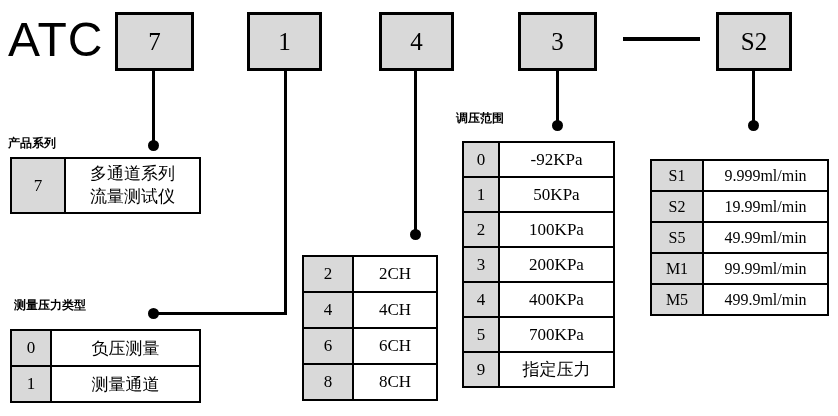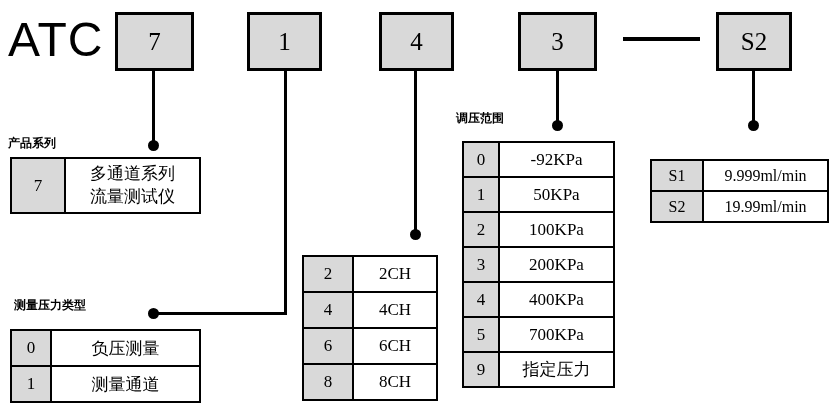--- a/index.html
+++ b/index.html
@@ -170,6 +170,10 @@
       <td class="key">S2</td>
       <td>19.99ml/min</td>
     </tr>
+    <tr>
+      <td class="key">S5</td>
+      <td>49.99ml/min</td>
+    </tr>
   </tbody>
     </table>
 

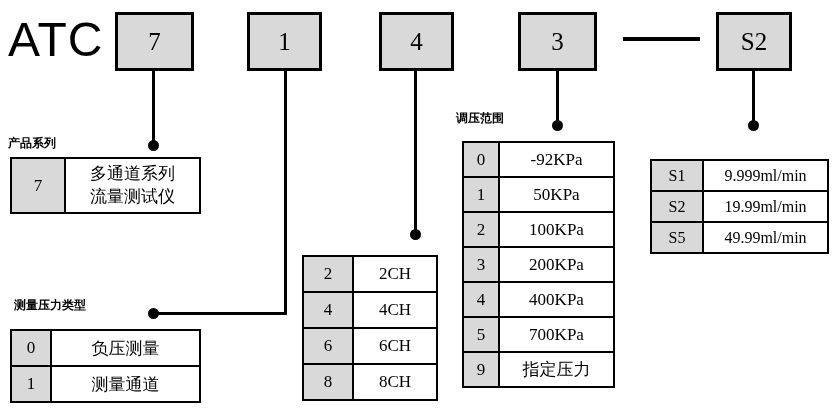--- a/index.html
+++ b/index.html
@@ -174,6 +174,10 @@
       <td class="key">S5</td>
       <td>49.99ml/min</td>
     </tr>
+    <tr>
+      <td class="key">M1</td>
+      <td>99.99ml/min</td>
+    </tr>
   </tbody>
     </table>
 

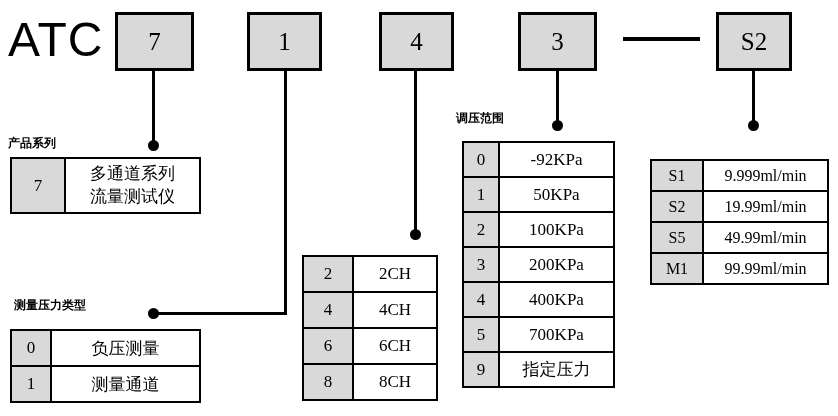--- a/index.html
+++ b/index.html
@@ -178,6 +178,10 @@
       <td class="key">M1</td>
       <td>99.99ml/min</td>
     </tr>
+    <tr>
+      <td class="key">M5</td>
+      <td>499.9ml/min</td>
+    </tr>
   </tbody>
     </table>
 

